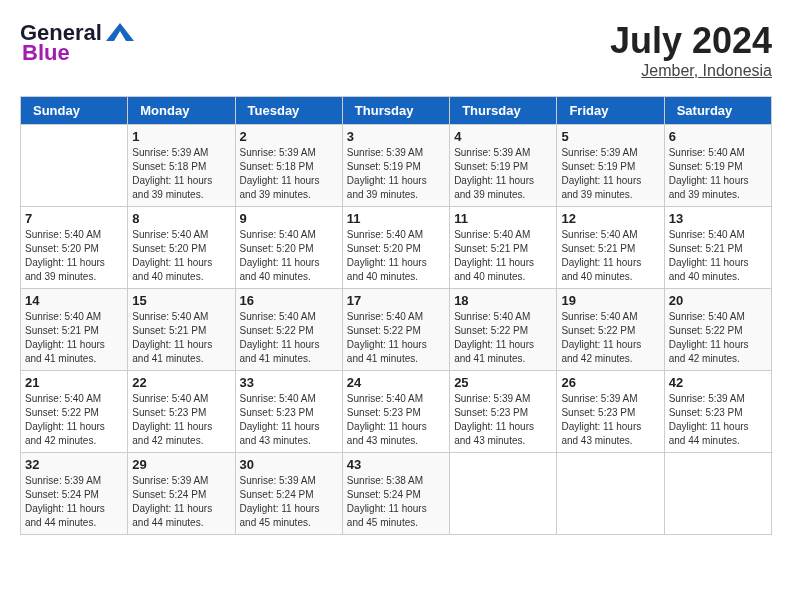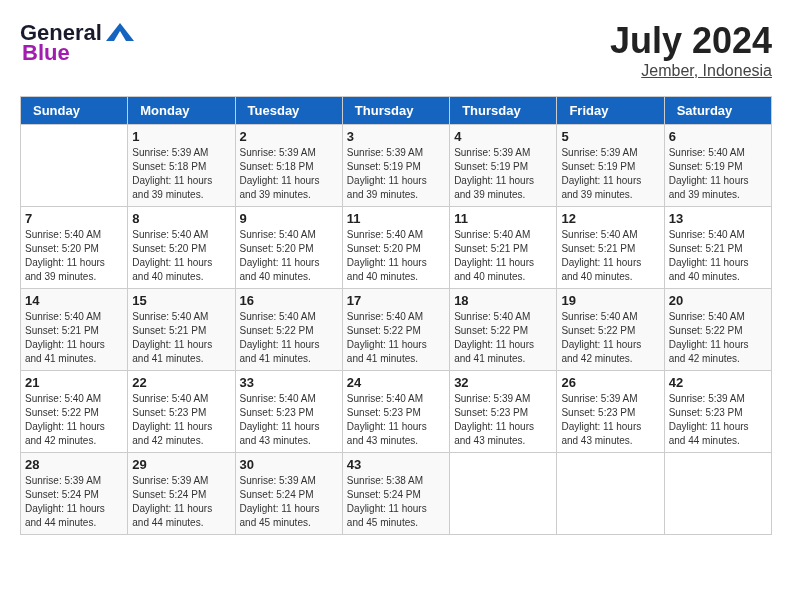--- a/index.html
+++ b/index.html
@@ -258,7 +258,7 @@
 Daylight: 11 hours and 43 minutes.</div>
         </td>
         <td>
-          <span class="day-num">32</span>
+          <span class="day-num">25</span>
           <div class="day-info" style="white-space: pre-line;">Sunrise: 5:39 AM
 Sunset: 5:23 PM
 Daylight: 11 hours and 43 minutes.</div>

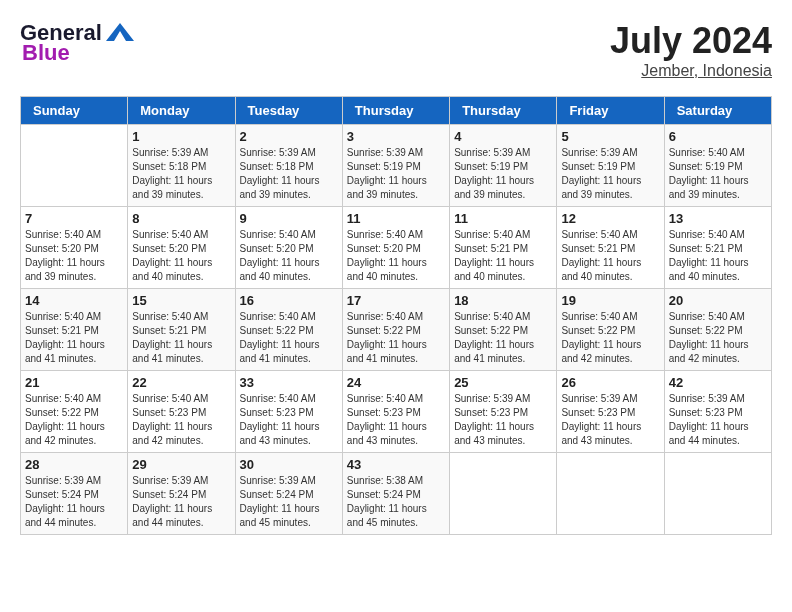--- a/index.html
+++ b/index.html
@@ -278,7 +278,7 @@
       </tr>
       <tr>
         <td>
-          <span class="day-num">28</span>
+          <span class="day-num">32</span>
           <div class="day-info" style="white-space: pre-line;">Sunrise: 5:39 AM
 Sunset: 5:24 PM
 Daylight: 11 hours and 44 minutes.</div>

